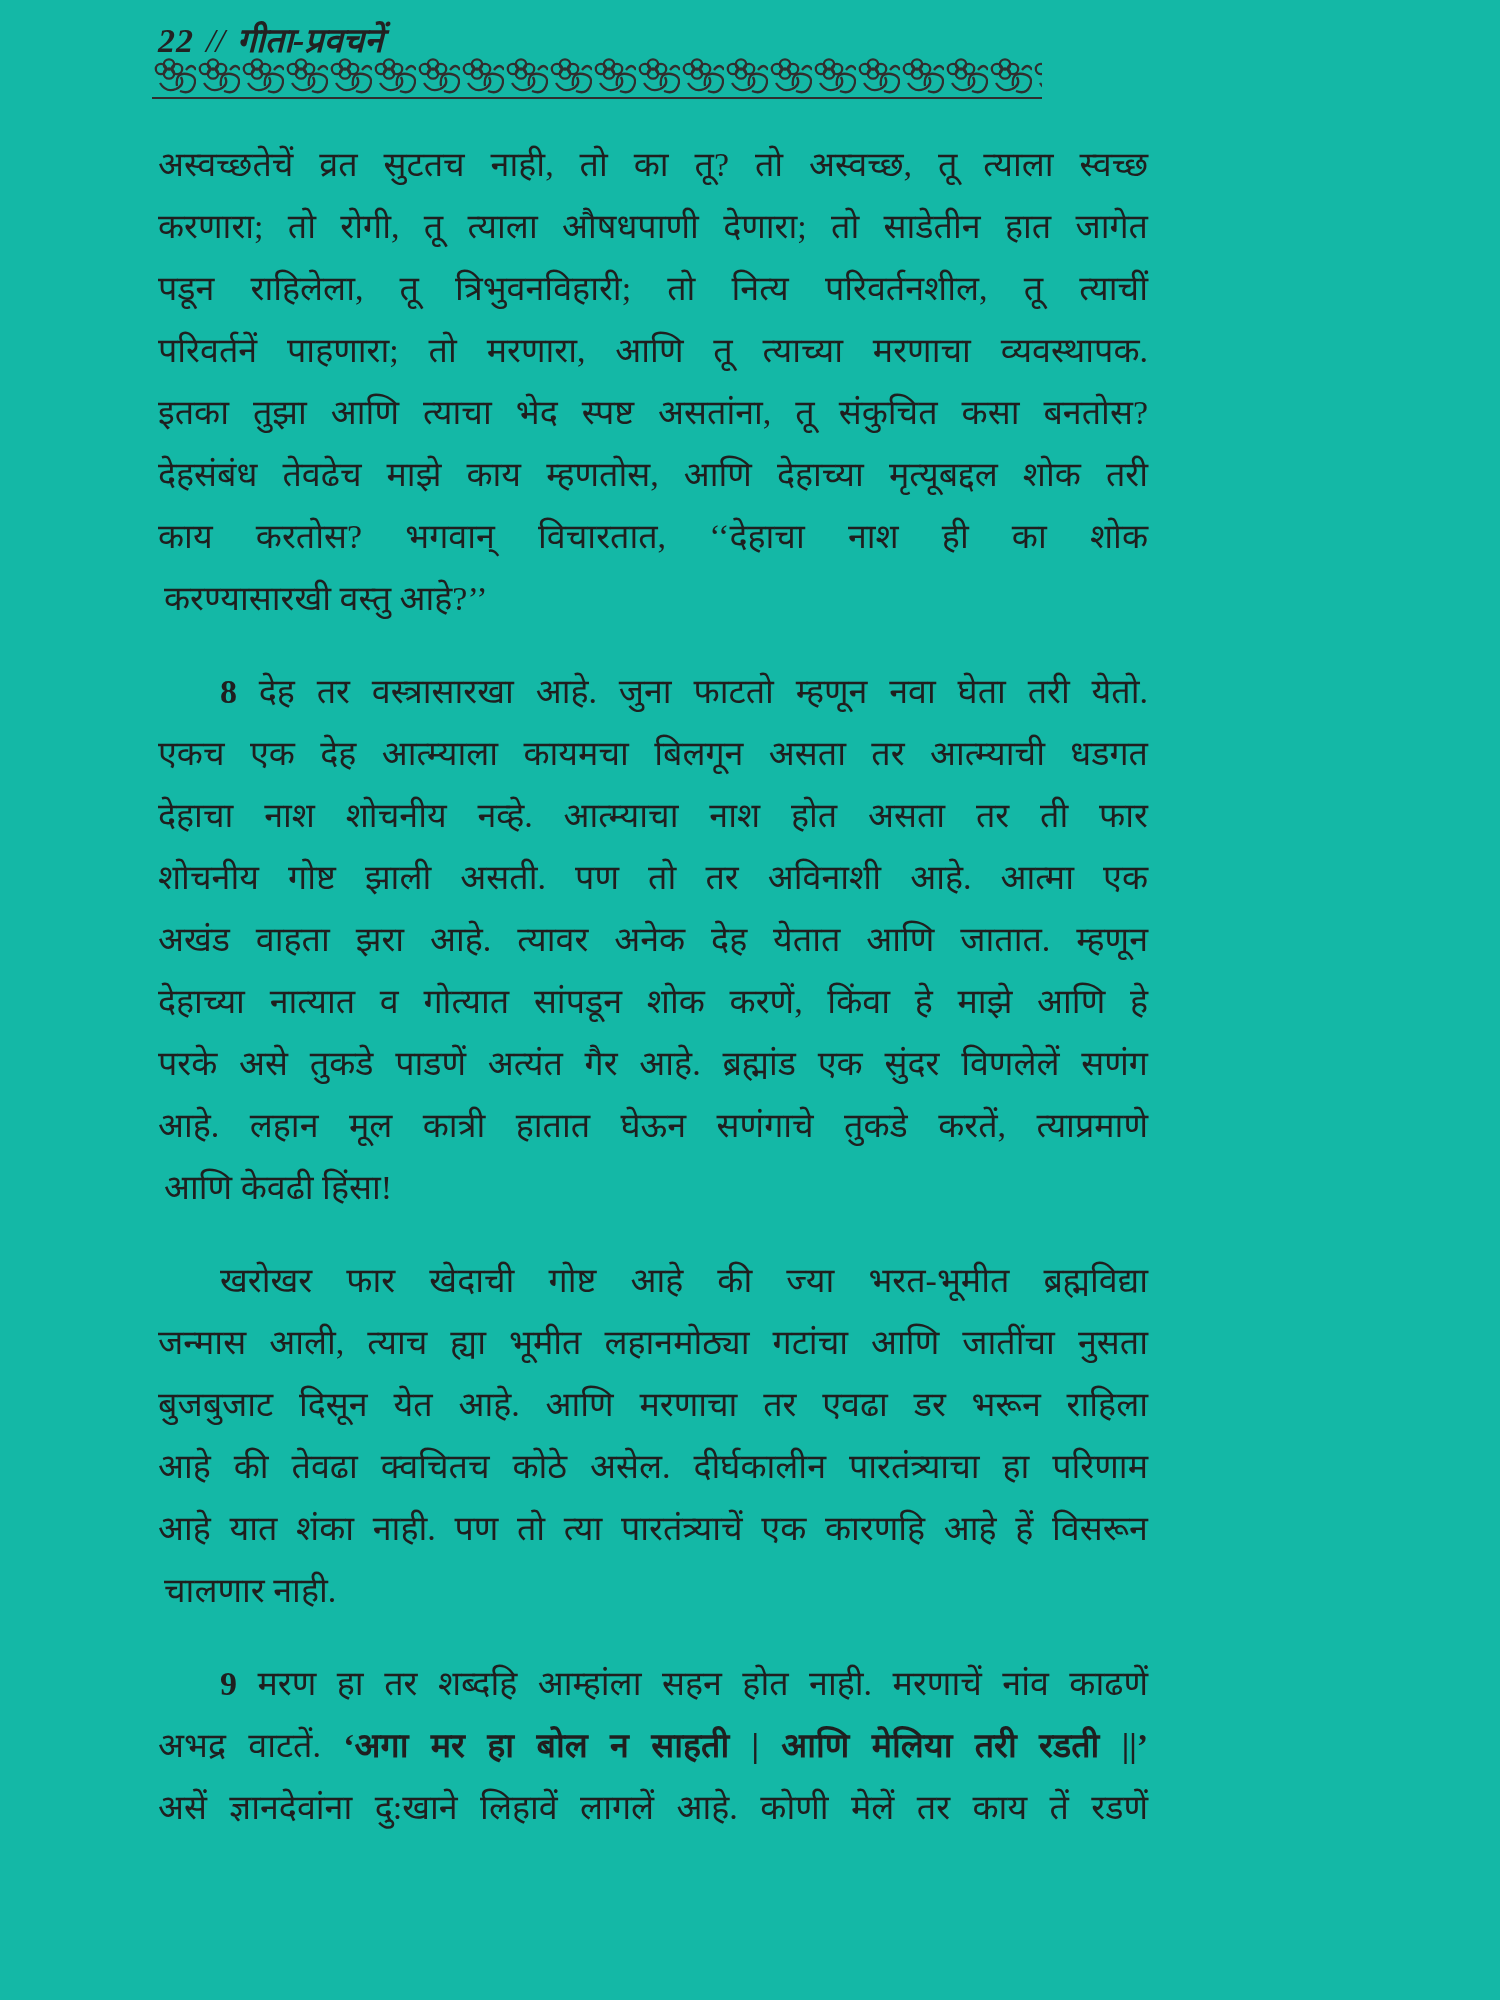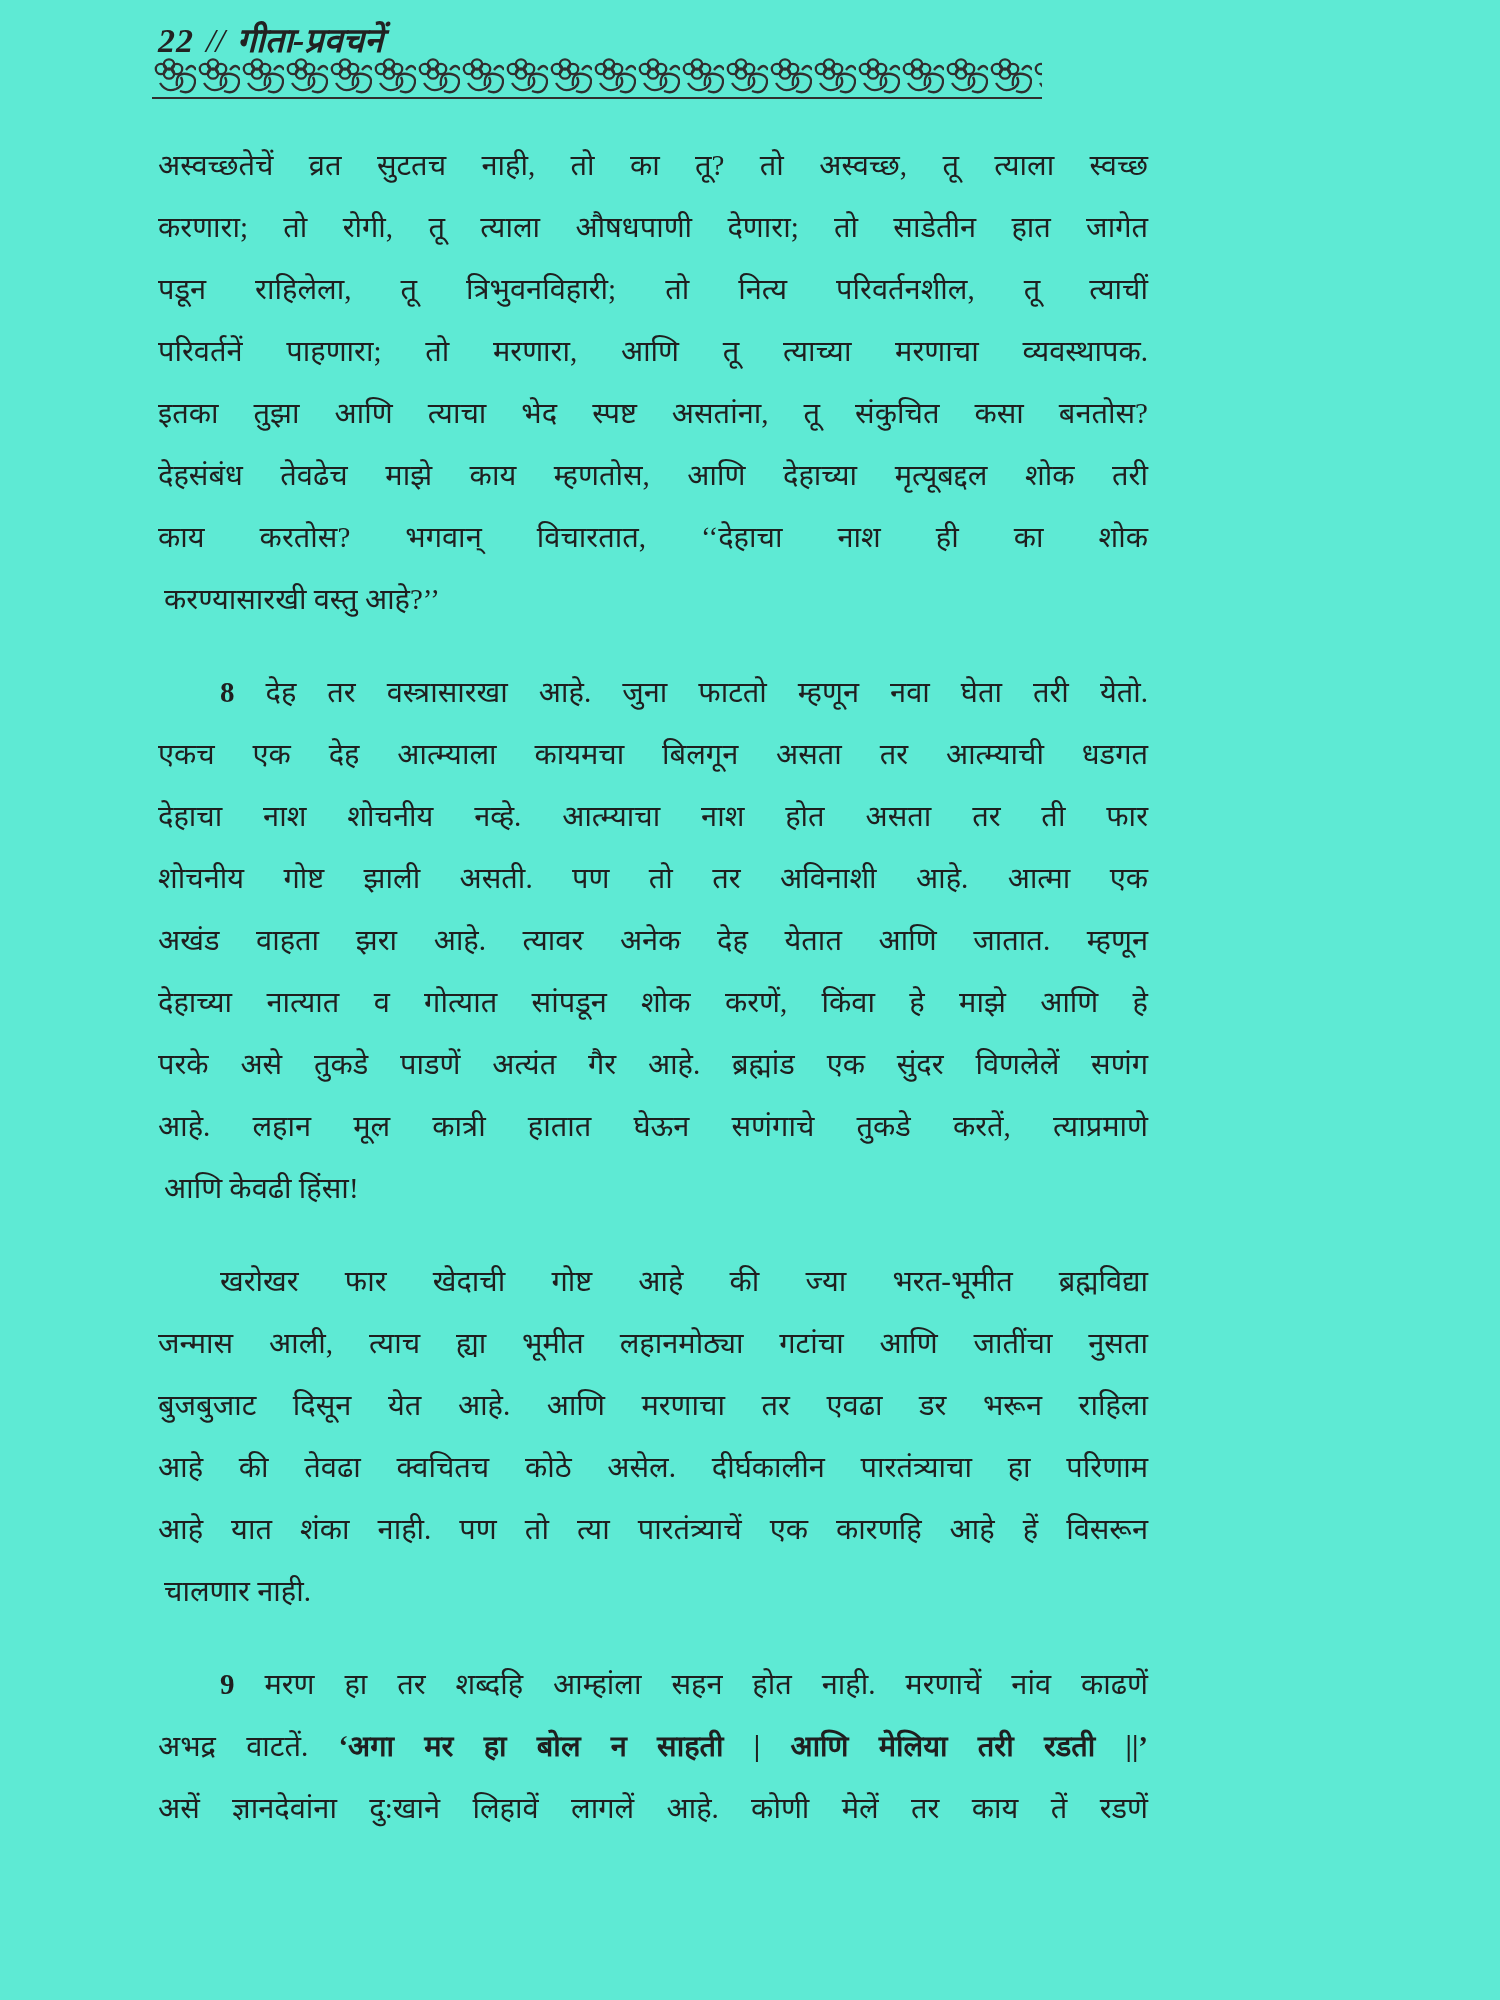--- a/index.html
+++ b/index.html
@@ -7,7 +7,7 @@
     position: relative;
     width: 1500px;
     height: 2000px;
-    background: #5eead4;
+    background: #14b8a6;
     color: #1f1f1f;
     font-family: "Liberation Serif", "DejaVu Serif", serif;
     overflow: hidden;

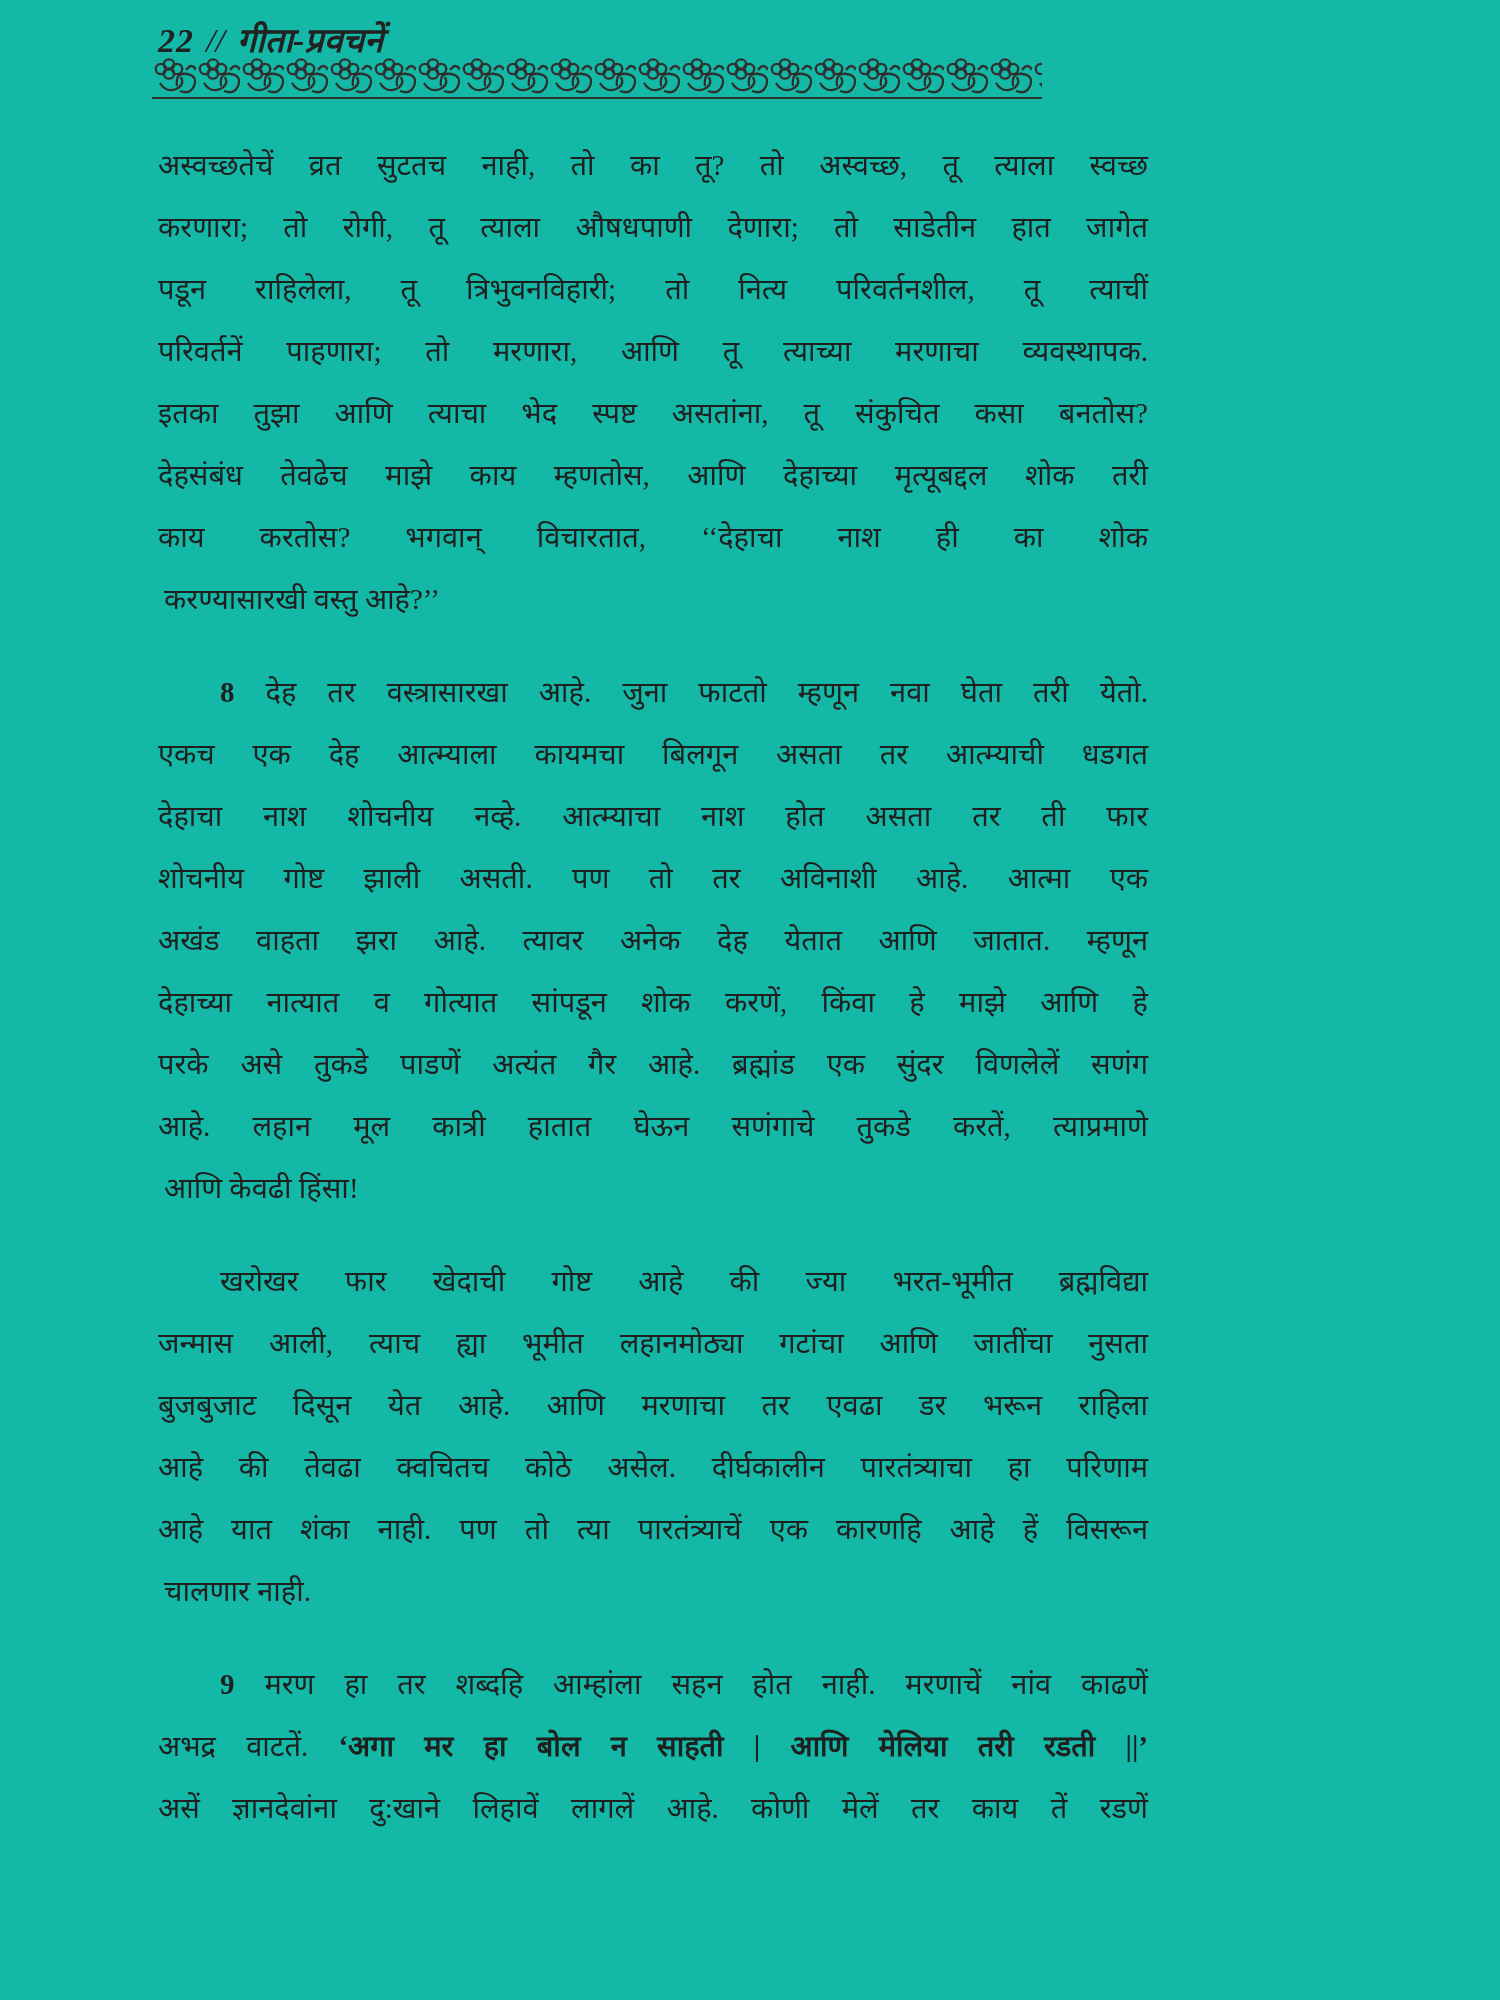--- a/index.html
+++ b/index.html
@@ -37,7 +37,7 @@
     top: 134px;
     left: 158px;
     width: 990px;
-    font-size: 29px;
+    font-size: 34px;
   }
   .para { margin: 0; }
   .para + .para { margin-top: 31px; }

